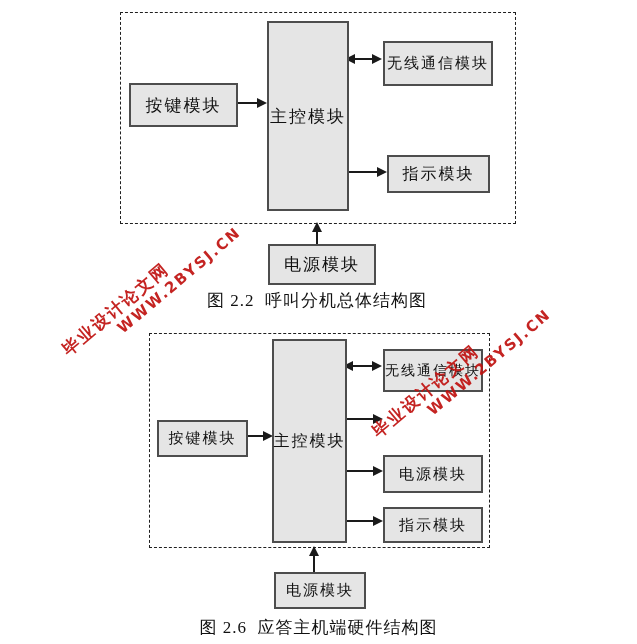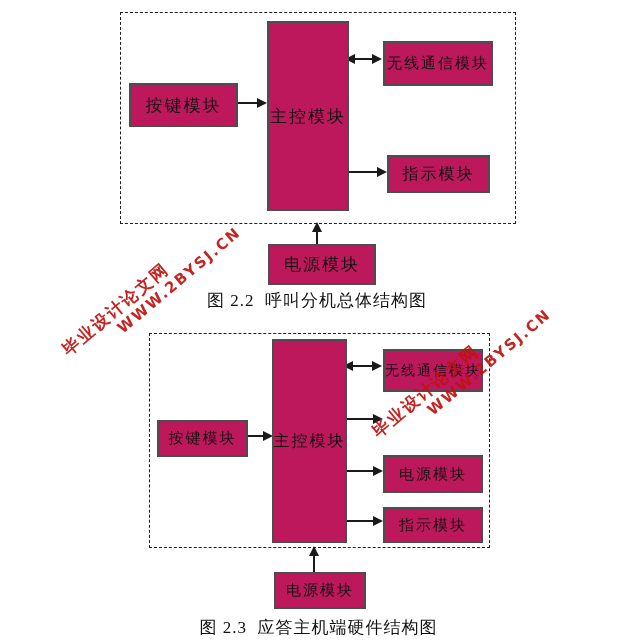--- a/index.html
+++ b/index.html
@@ -12,7 +12,7 @@
     position:absolute; border:1px dashed #1f1f1f; background:transparent;
   }
   .box {
-    position:absolute; border:2px solid var(--box-border); background:#be185d;
+    position:absolute; border:2px solid var(--box-border); background:#e5e5e5;
     display:flex; align-items:center; justify-content:center;
     color:#111; letter-spacing:2px; white-space:nowrap; z-index:2;
   }

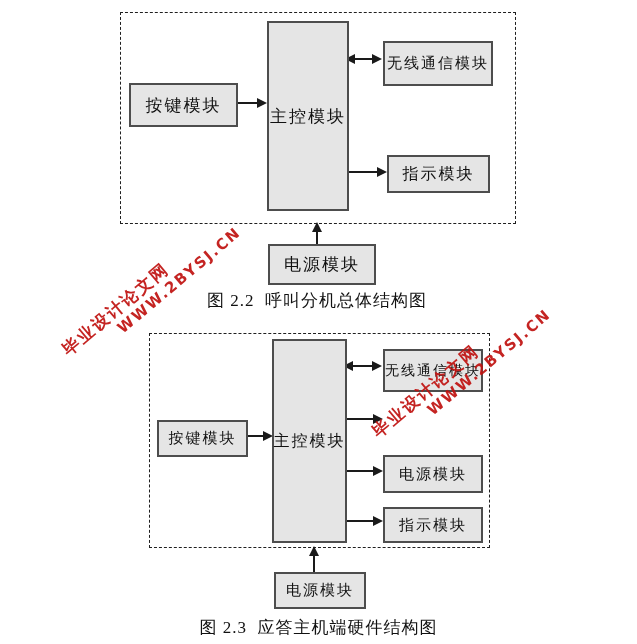--- a/index.html
+++ b/index.html
@@ -127,7 +127,7 @@
     <div class="vl" style="left:313px;top:555px;width:2px;height:17px"></div>
   </div>
 
-  <div class="caption" style="left:149px;top:616px;width:339px">图 2.3  应答主机端硬件结构图</div>
+  <div class="caption" style="left:149px;top:616px;width:339px">图 2.6  应答主机端硬件结构图</div>
 
   
   <div class="watermark" style="left:58px;top:344px">

